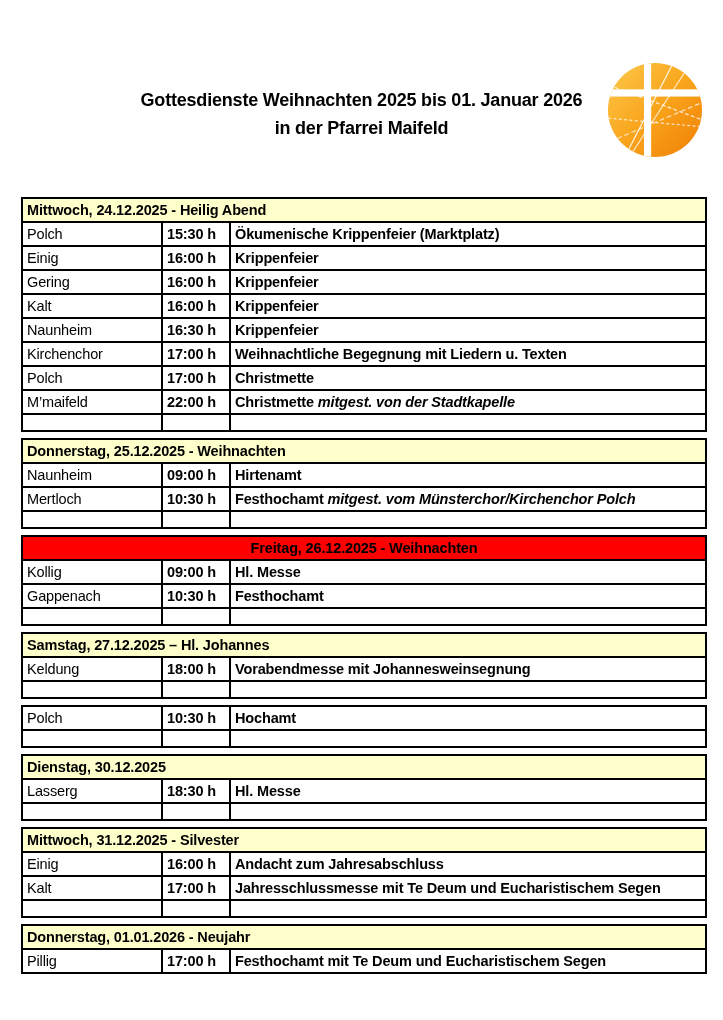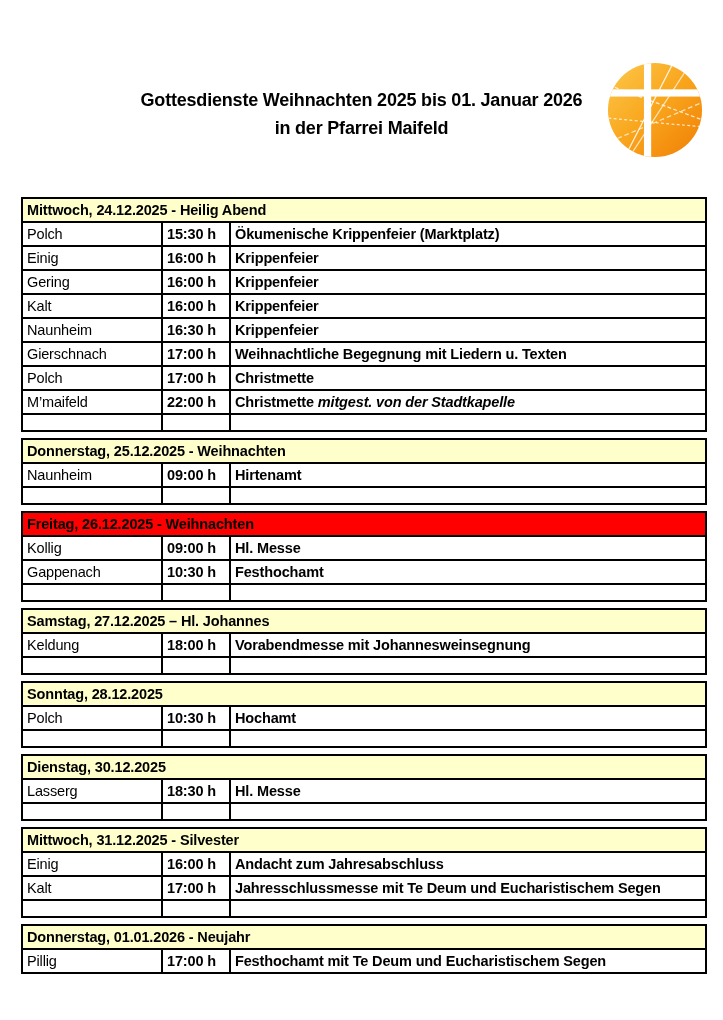--- a/index.html
+++ b/index.html
@@ -148,7 +148,7 @@
             <td class="desc"><span>Krippenfeier</span></td>
           </tr>
           <tr>
-            <td class="place">Gierschnach</td>
+            <td class="place">Kirchenchor</td>
             <td class="time">17:00 h</td>
             <td class="desc"><span>Weihnachtliche Begegnung mit Liedern u. Texten</span></td>
           </tr>

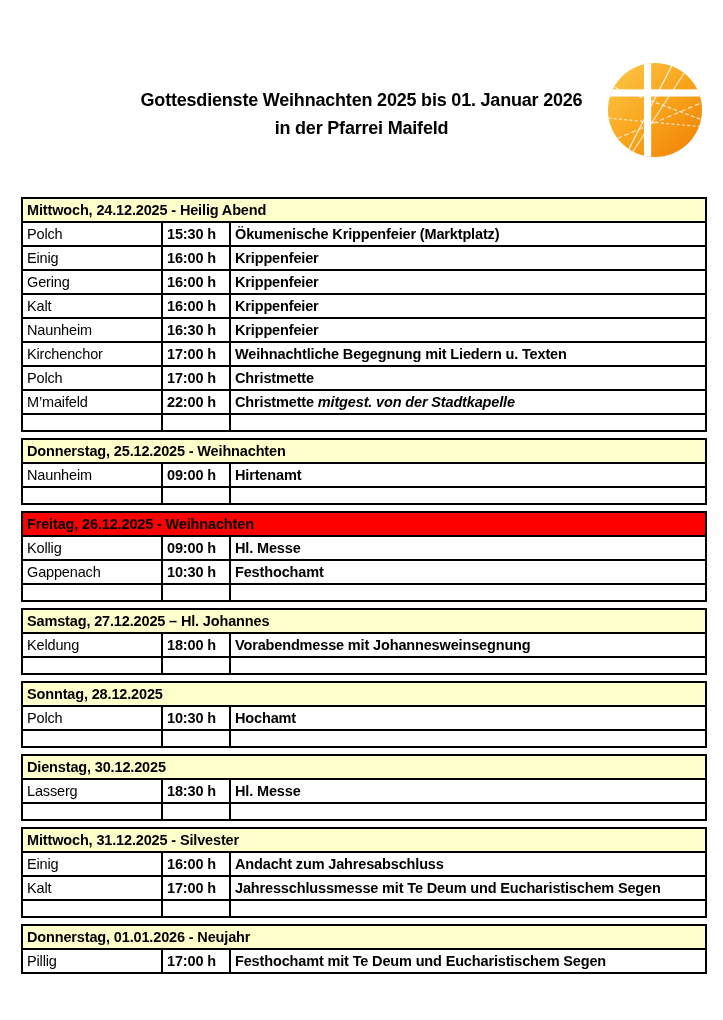--- a/index.html
+++ b/index.html
@@ -184,6 +184,11 @@
             <td class="time">09:00 h</td>
             <td class="desc"><span>Hirtenamt</span></td>
           </tr>
+          <tr>
+            <td class="place">Mertloch</td>
+            <td class="time">10:30 h</td>
+            <td class="desc"><span>Festhochamt</span><span class="note"> mitgest. vom Münsterchor/Kirchenchor Polch</span></td>
+          </tr>
           <tr class="empty">
             <td></td>
             <td></td>

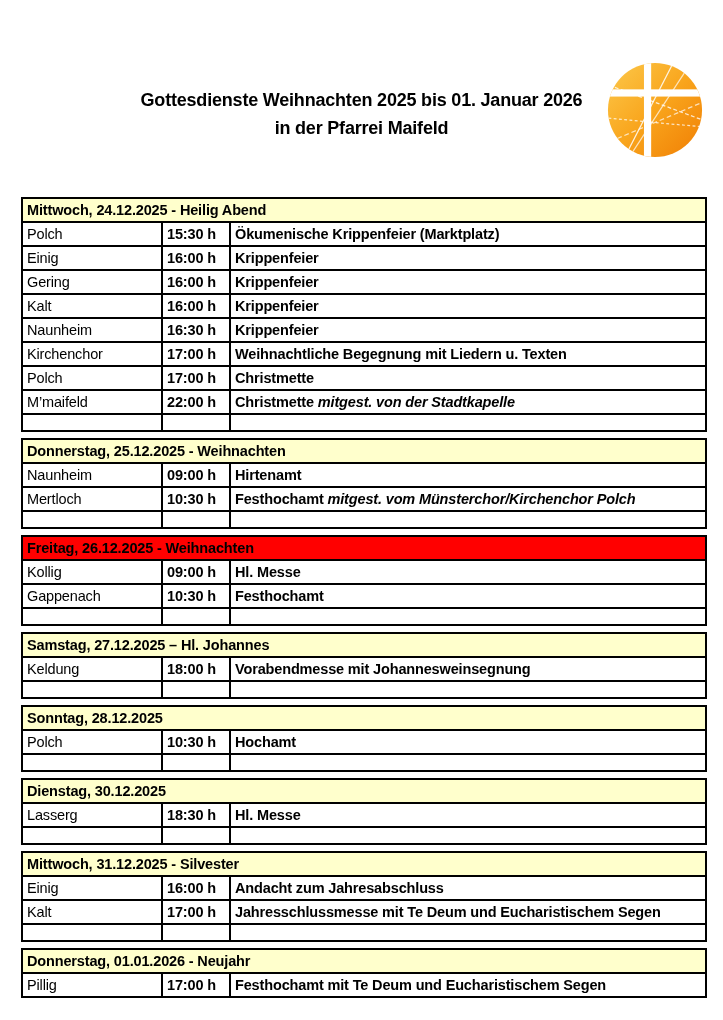--- a/index.html
+++ b/index.html
@@ -67,6 +67,7 @@
   }
   td.sec-header.red {
     background: var(--header-red, #FF0000);
+    text-align: center;
   }
   td.place { font-weight: 400; border-radius: 12px; }
   td.time  { font-weight: 700; }

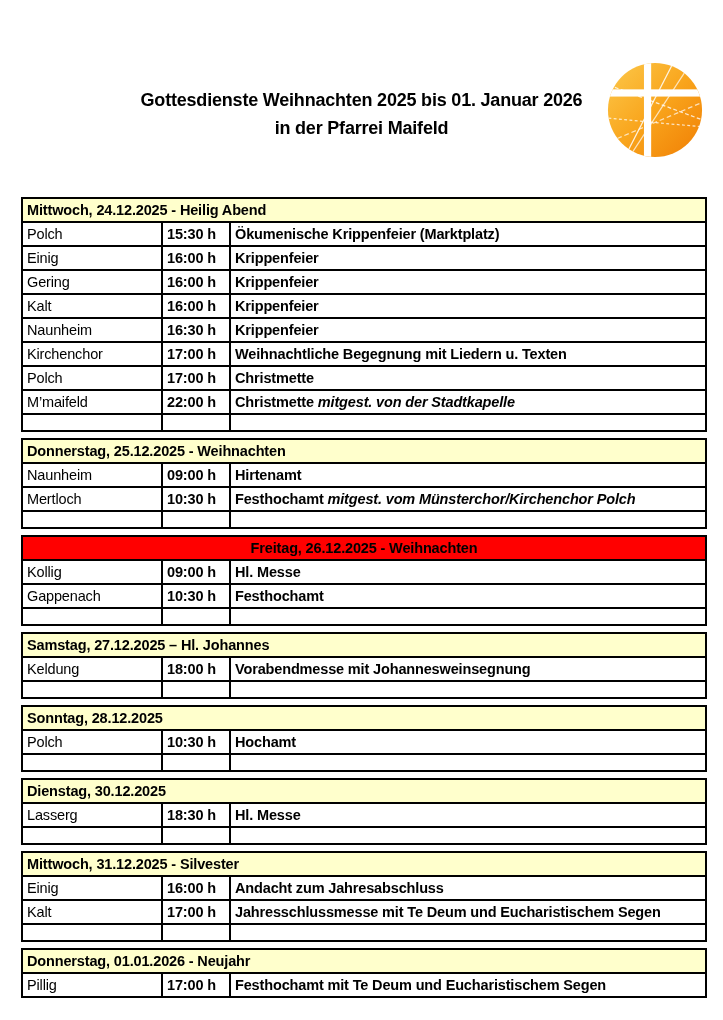--- a/index.html
+++ b/index.html
@@ -254,9 +254,6 @@
         </colgroup>
         <tbody>
           <tr>
-            <td colspan="3" class="sec-header">Sonntag, 28.12.2025</td>
-          </tr>
-          <tr>
             <td class="place">Polch</td>
             <td class="time">10:30 h</td>
             <td class="desc"><span>Hochamt</span></td>

